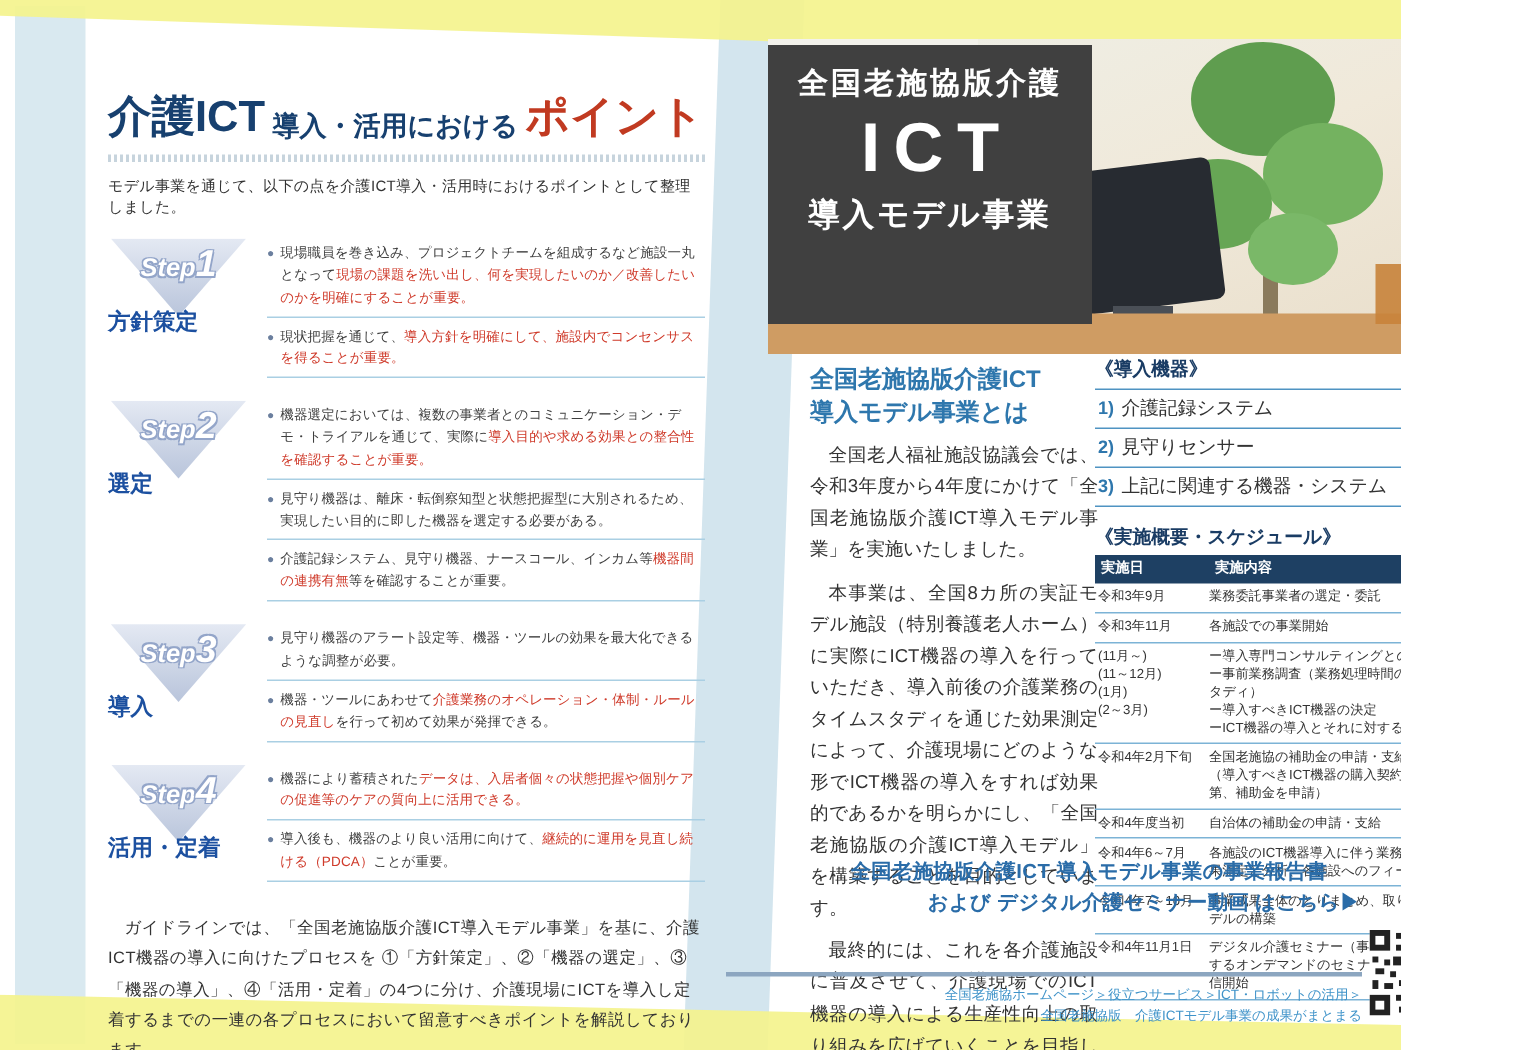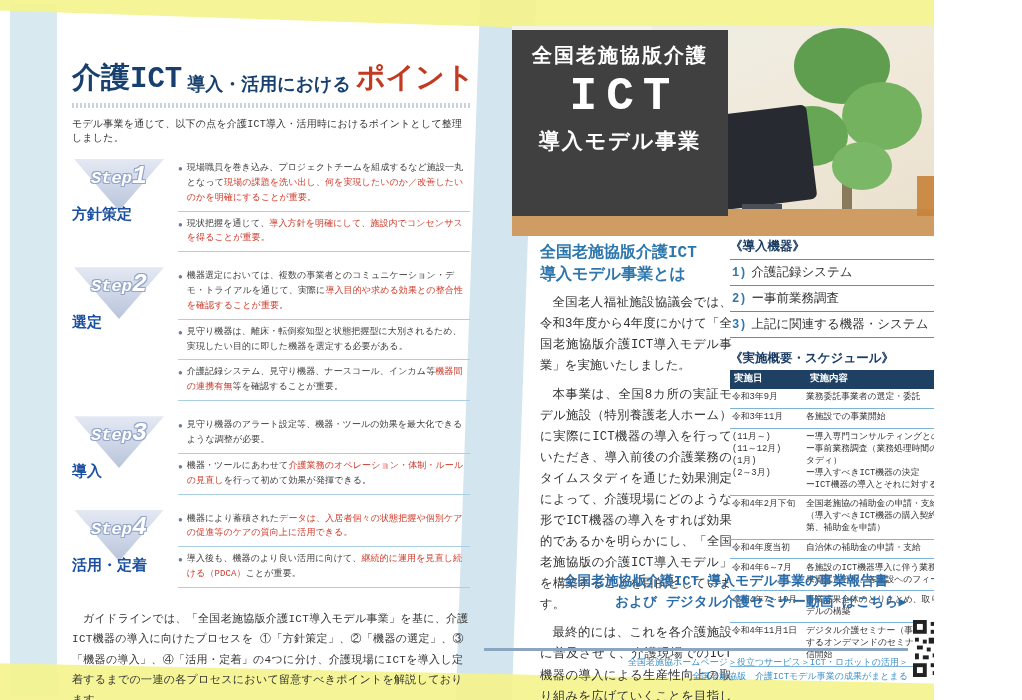--- a/index.html
+++ b/index.html
@@ -4,7 +4,7 @@
 <style>
   html,body{margin:0;padding:0;background:#fff;}
   .canvas{position:relative;width:934px;height:700px;overflow:hidden;background:#ffffff;
-          font-family:Liberation Mono, monospace;}
+          font-family:Liberation Sans, sans-serif;}
   
   .strip{position:absolute;z-index:1;}
   .strip-left{left:10px;top:4px;width:47px;height:692px;background:#d9e9f0;}

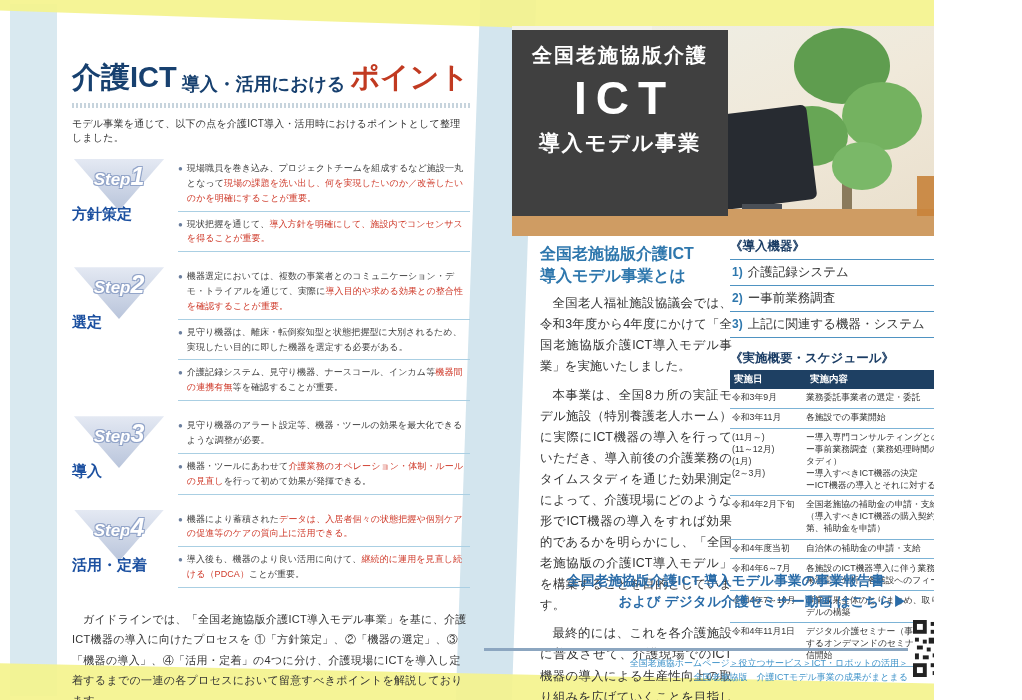--- a/index.html
+++ b/index.html
@@ -234,7 +234,7 @@
     </div>
     <div class="dev-item">
       <span class="dev-num">2)</span>
-      <span class="dev-text">ー事前業務調査</span>
+      <span class="dev-text">見守りセンサー</span>
     </div>
     <div class="dev-item">
       <span class="dev-num">3)</span>

